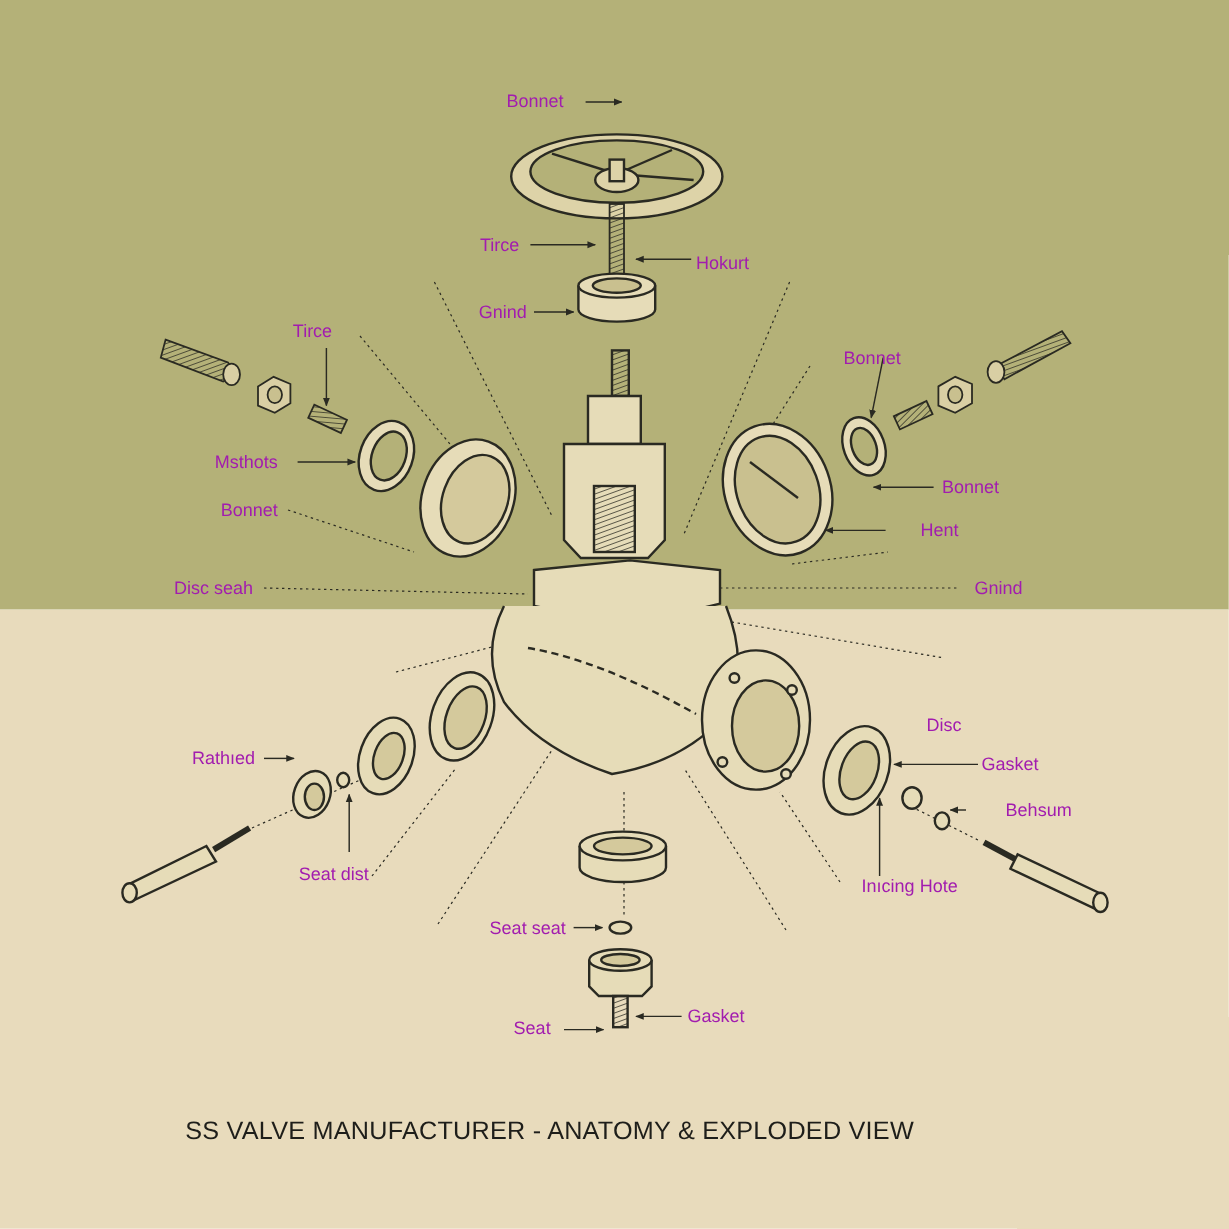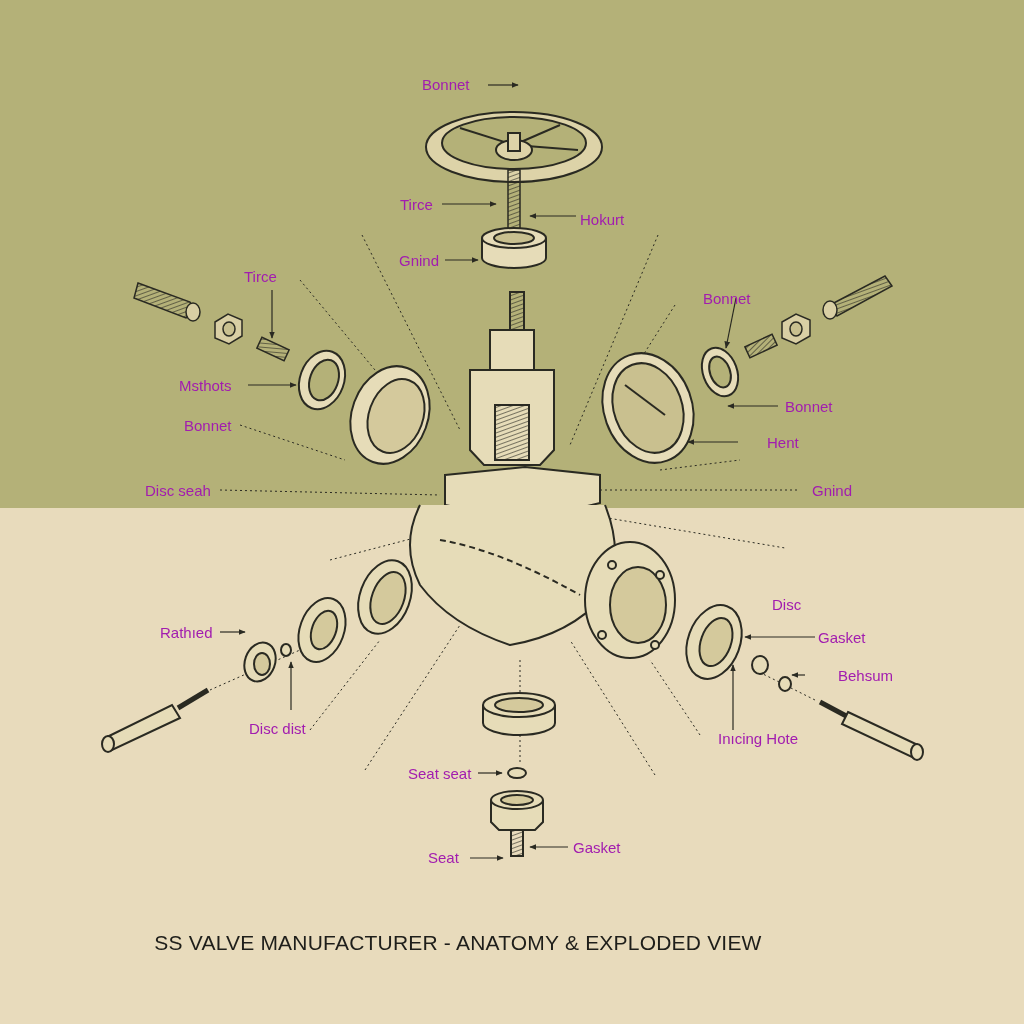--- a/index.html
+++ b/index.html
@@ -182,7 +182,7 @@
 <div class="lbl" style="left:767px;top:435px">Hent</div>
 <div class="lbl" style="left:812px;top:483px">Gnind</div>
 <div class="lbl" style="left:160px;top:625px">Rathıed</div>
-<div class="lbl" style="left:249px;top:721px">Disc dist</div>
+<div class="lbl" style="left:249px;top:721px">Seat dist</div>
 <div class="lbl" style="left:772px;top:597px">Disc</div>
 <div class="lbl" style="left:818px;top:630px">Gasket</div>
 <div class="lbl" style="left:838px;top:668px">Behsum</div>

